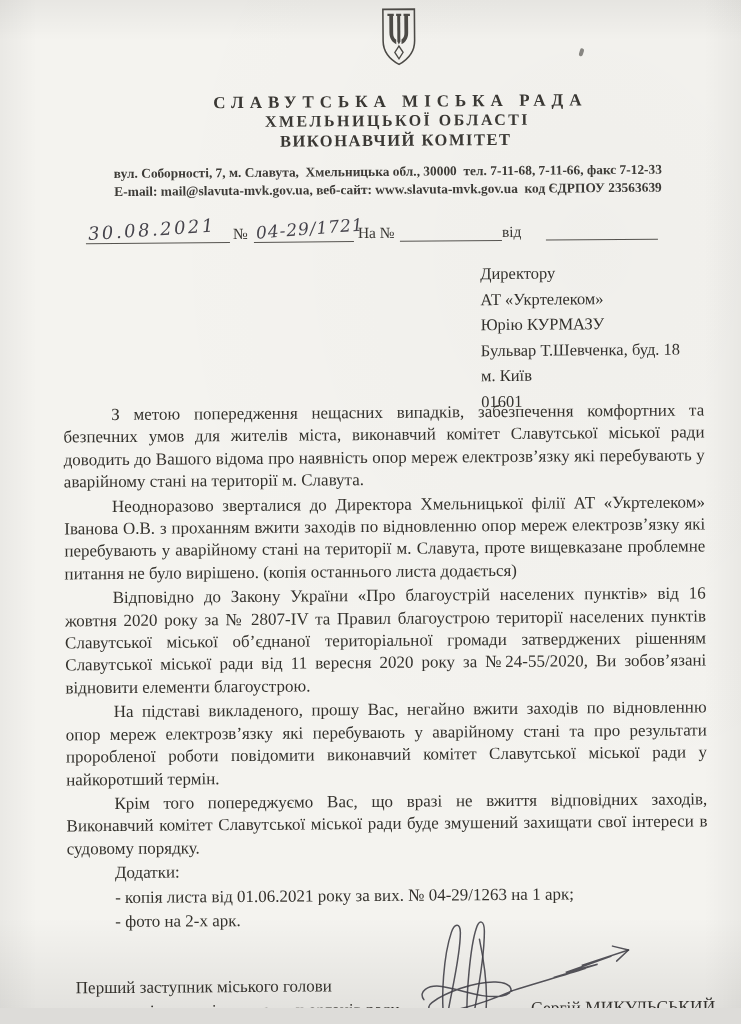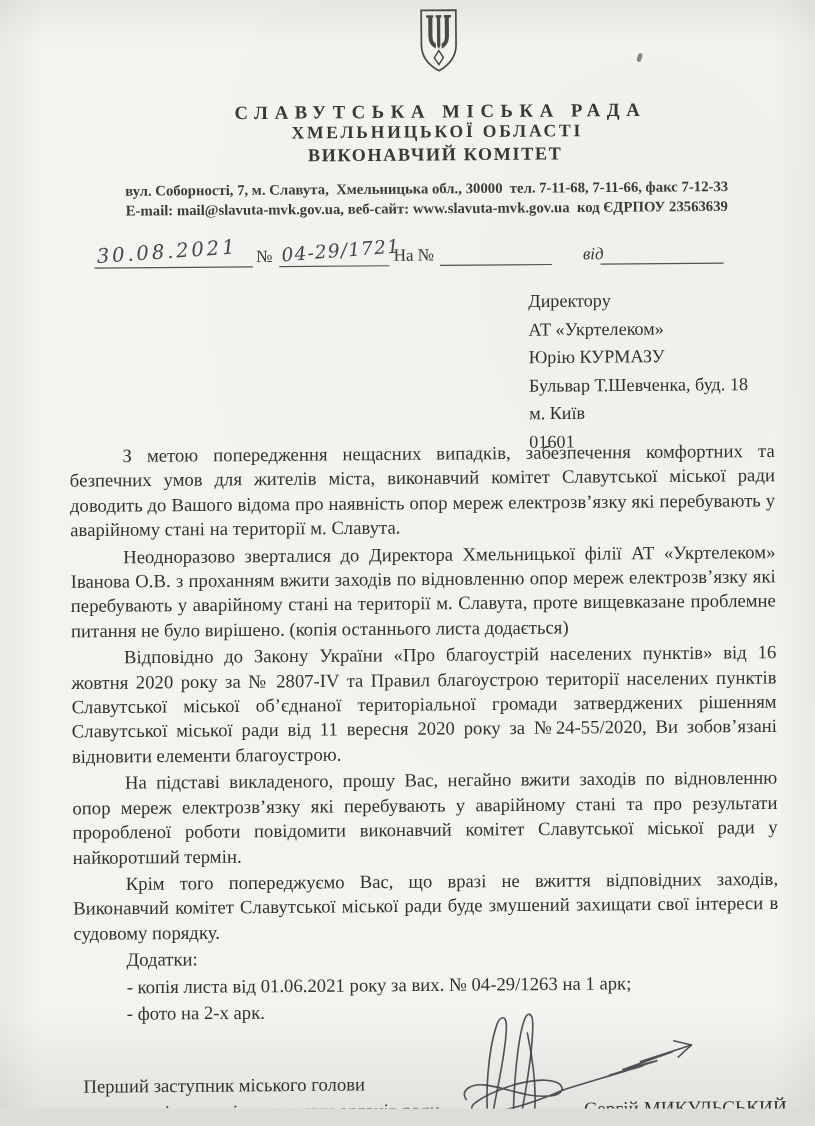--- a/index.html
+++ b/index.html
@@ -38,7 +38,7 @@
   .blank2-u{left:548px;width:112px;}
   .no-lbl{left:235px;}
   .nano-lbl{left:360px;}
-  .vid-lbl{left:532px;font-style:italic;}
+  .vid-lbl{left:504px;}
   .hand{font-family:"DejaVu Serif", serif;font-style:italic;color:#46444c;}
   .hand.date{position:absolute;left:2px;bottom:3px;font-size:18px;letter-spacing:2.5px;
         transform:rotate(-3.5deg);white-space:nowrap;}

